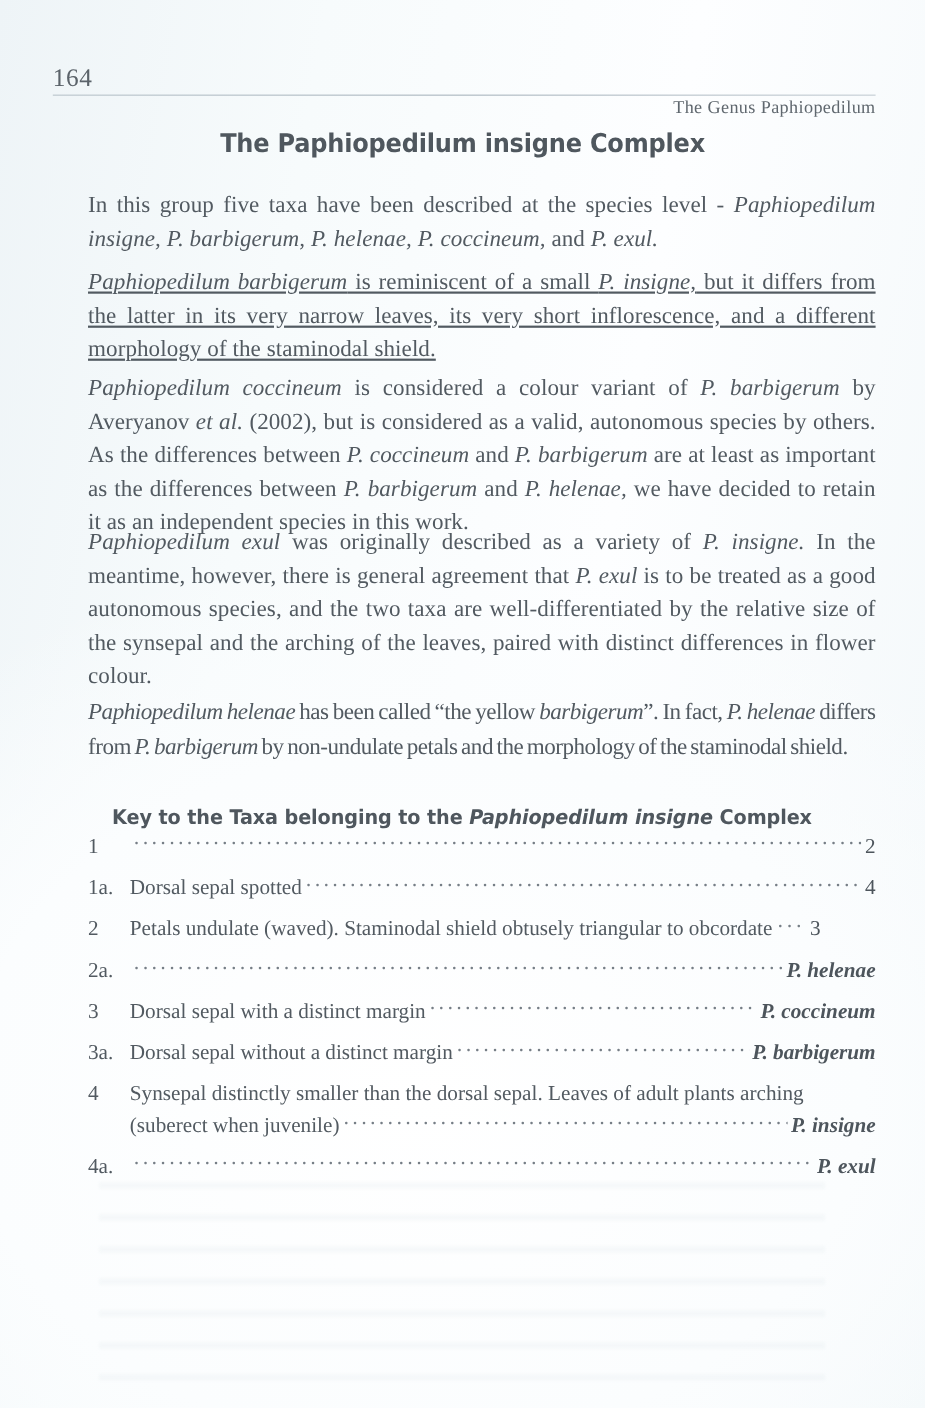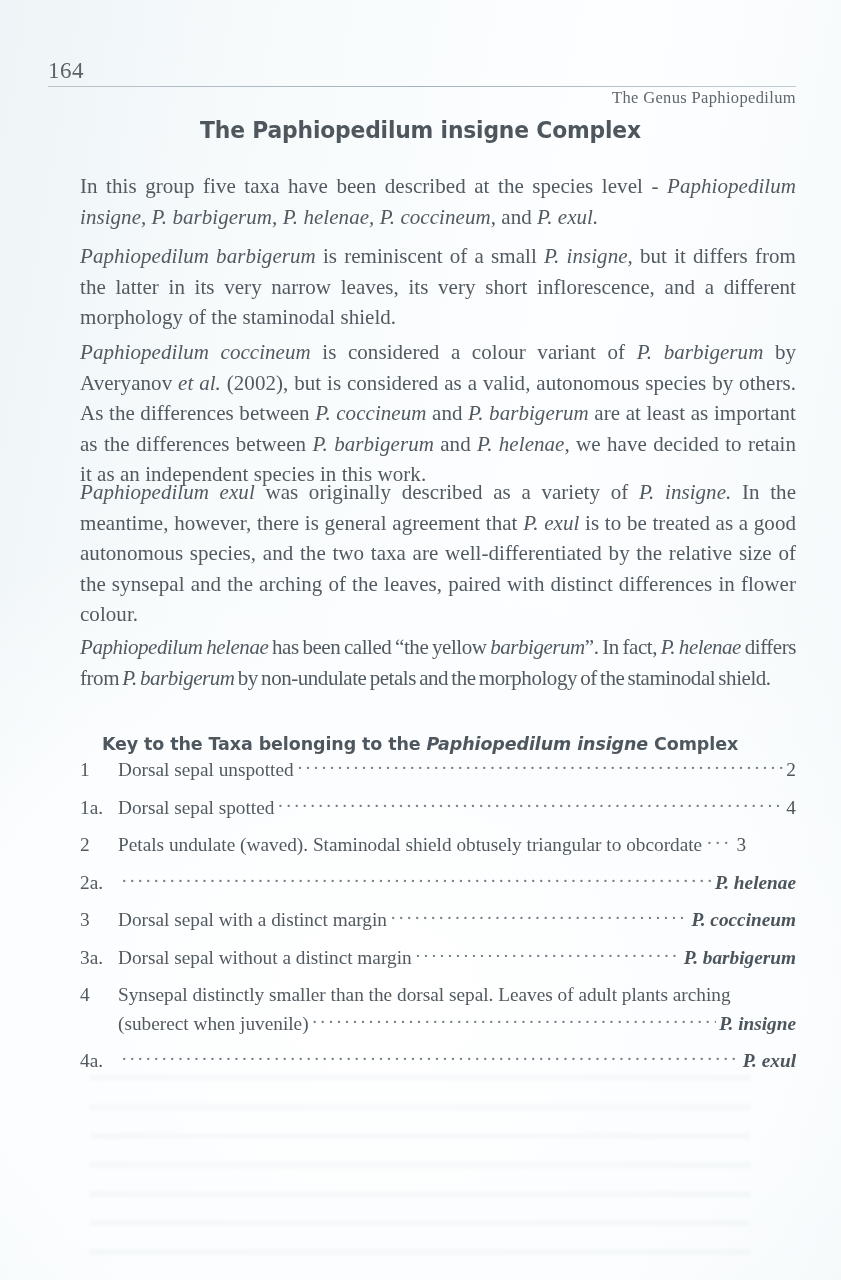--- a/index.html
+++ b/index.html
@@ -203,7 +203,7 @@
   <div class="content">
     <div id="paragraphs">
         <p class="para" style="top: 150px;">In this group five taxa have been described at the species level - <i>Paphiopedilum insigne, P. barbigerum, P. helenae, P. coccineum,</i> and <i>P. exul.</i></p>
-        <p class="para" style="top: 220px;"><i>Paphiopedilum barbigerum</i> is reminiscent of a small <i>P. insigne,</i> but it differs from the latter in its very narrow leaves, its very short inflorescence, and a different morphology of the staminodal shield.</p>
+        <p class="para" style="top: 220px; text-decoration: underline;"><i>Paphiopedilum barbigerum</i> is reminiscent of a small <i>P. insigne,</i> but it differs from the latter in its very narrow leaves, its very short inflorescence, and a different morphology of the staminodal shield.</p>
         <p class="para" style="top: 316px;"><i>Paphiopedilum coccineum</i> is considered a colour variant of <i>P. barbigerum</i> by Averyanov <i>et al.</i> (2002), but is considered as a valid, autonomous species by others. As the differences between <i>P. coccineum</i> and <i>P. barbigerum</i> are at least as important as the differences between <i>P. barbigerum</i> and <i>P. helenae,</i> we have decided to retain it as an independent species in this work.</p>
         <p class="para" style="top: 456px;"><i>Paphiopedilum exul</i> was originally described as a variety of <i>P. insigne.</i> In the meantime, however, there is general agreement that <i>P. exul</i> is to be treated as a good autonomous species, and the two taxa are well-differentiated by the relative size of the synsepal and the arching of the leaves, paired with distinct differences in flower colour.</p>
         <p class="para tight" style="top: 611px;"><i>Paphiopedilum helenae</i> has been called “the yellow <i>barbigerum</i>”. In fact, <i>P. helenae</i> differs from <i>P. barbigerum</i> by non-undulate petals and the morphology of the staminodal shield.</p>

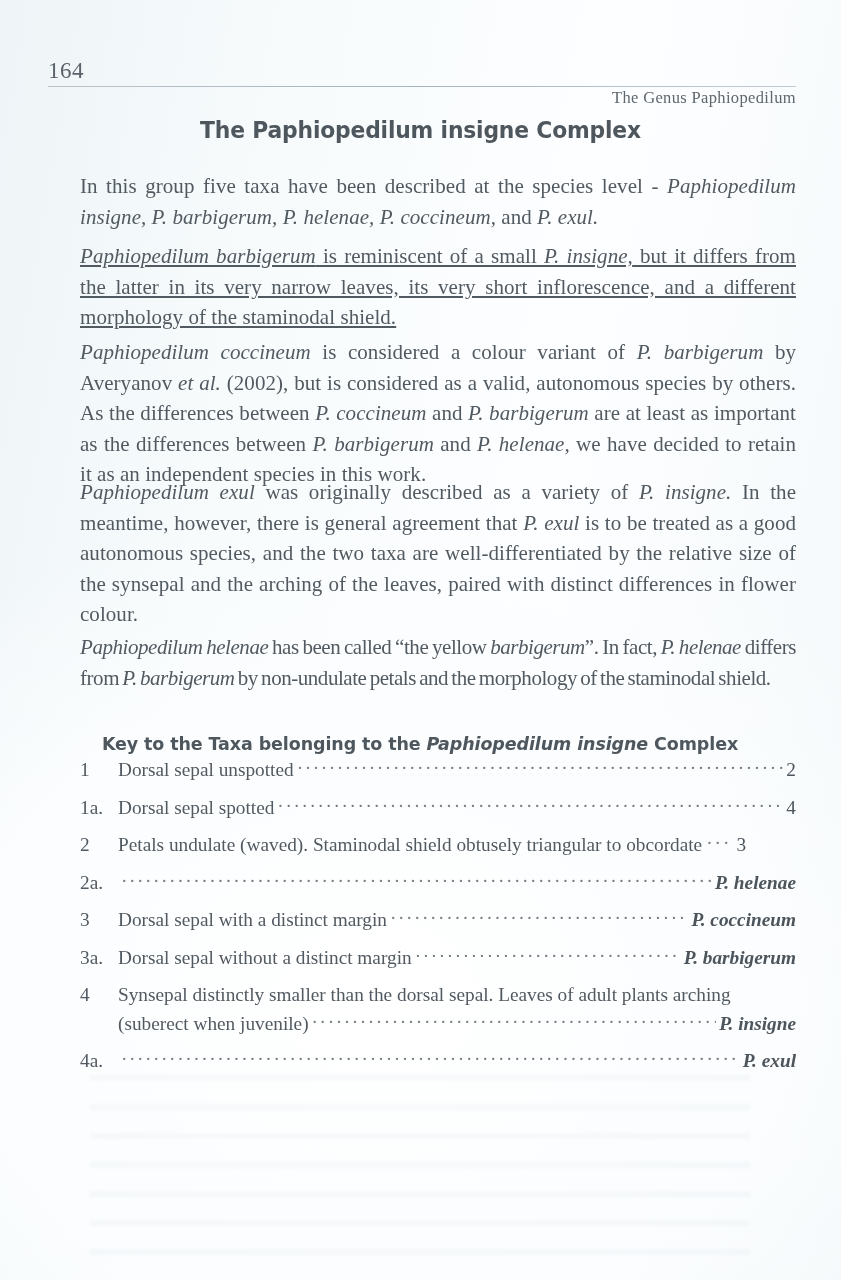--- a/index.html
+++ b/index.html
@@ -218,7 +218,6 @@
           <span class="keynum">1</span>
           <span class="keybody">
             <span class="keyline">
-              <span class="keytext">Dorsal sepal unspotted</span>
               <span class="leader">····························································································································································································································</span>
               <span class="keyresult plain">2</span>
             </span>

